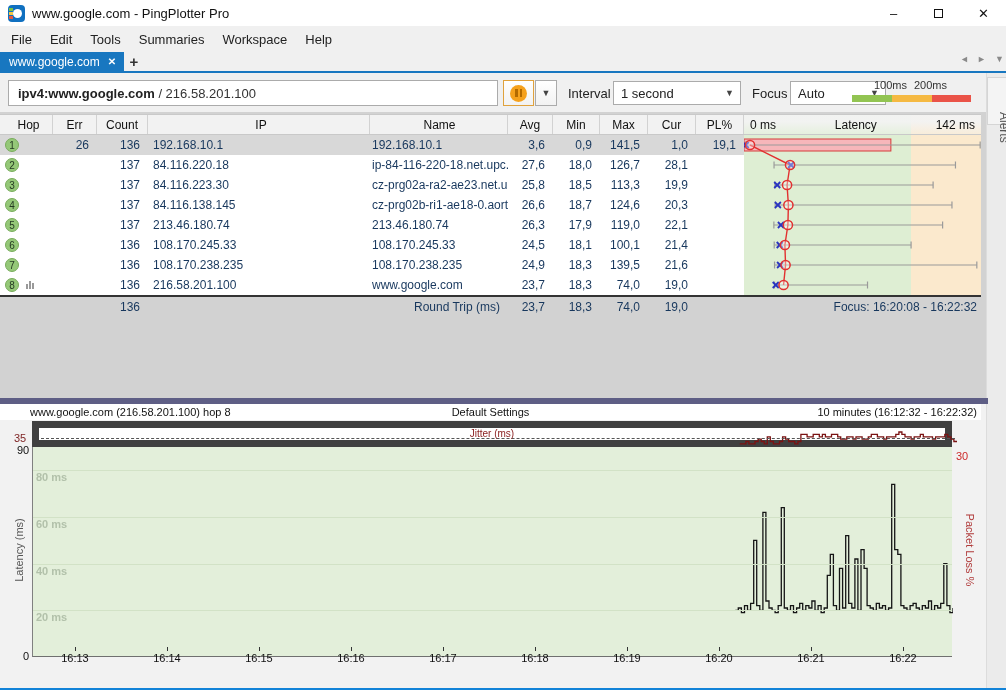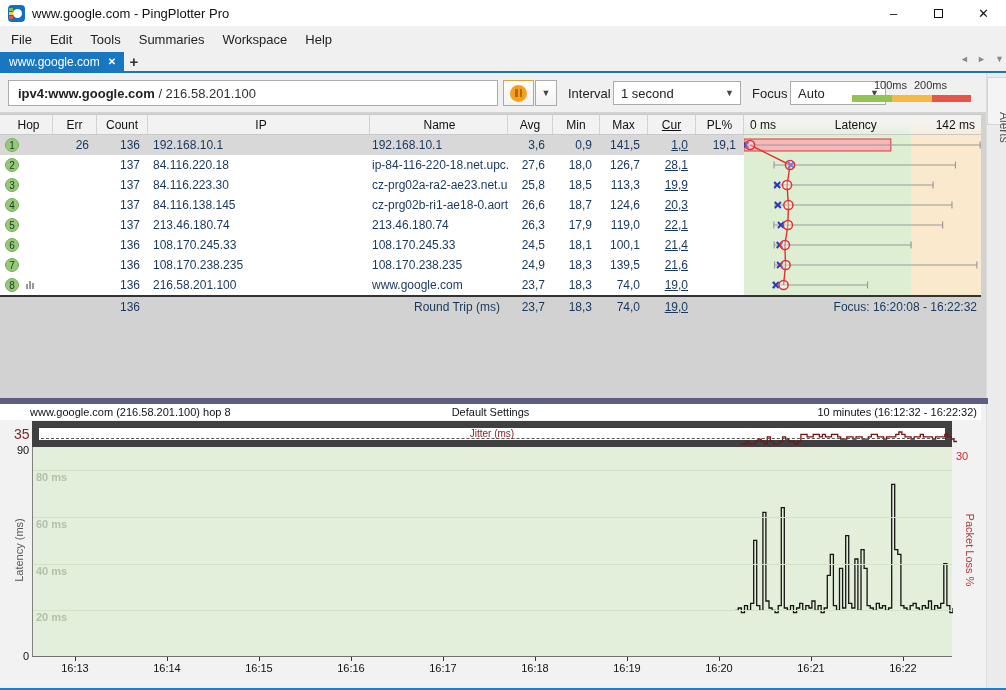--- a/index.html
+++ b/index.html
@@ -69,7 +69,7 @@
   .c-err { width:44px; } .c-count { width:51px; }
   .c-ip { width:222px; padding-left:5px; overflow:hidden; white-space:nowrap; }
   .c-name { width:138px; padding-left:2px; overflow:hidden; white-space:nowrap; }
-  .c-avg { width:45px; } .c-min { width:47px; } .c-max { width:48px; } .c-cur { width:48px;text-decoration:underline; } .c-pl { width:48px; }
+  .c-avg { width:45px; } .c-min { width:47px; } .c-max { width:48px; } .c-cur { width:48px; } .c-pl { width:48px; }
   .c-graph { width:237px; background:linear-gradient(to right,#deeed3 70.4%,#fbe9cd 70.4%); }
   .trow.selected .c-graph { background:linear-gradient(to right,#deeed3 70.4%,#fbe9cd 70.4%); }
   .th.c-graph { background:linear-gradient(to bottom, rgba(243,243,243,0.95) 35%, rgba(243,243,243,0.35)), linear-gradient(to right,#deeed3 70.4%,#fbe9cd 70.4%);

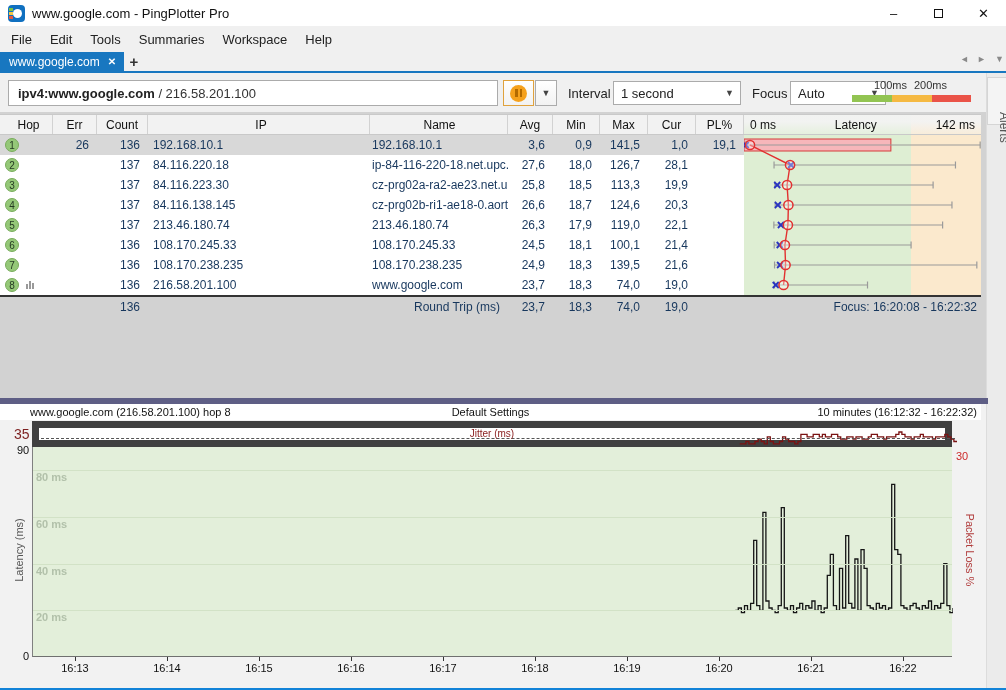--- a/index.html
+++ b/index.html
@@ -94,7 +94,7 @@
   .tl-header .rgt { position:absolute; right:4px; top:2px; }
   .jitter-box { position:absolute; left:32px; top:17px; width:920px; height:26px; background:#fff; border:7px solid #404040; }
   .jitter-label { position:absolute; left:0; top:0px; width:100%; text-align:center; font-size:10px; color:#8b2020; z-index:2; }
-  .jitter-35 { position:absolute; left:14px; top:22px; font-size:14px; color:#7c1f1f; }
+  .jitter-35 { position:absolute; left:14px; top:28px; font-size:11px; color:#7c1f1f; }
   .dash-line { position:absolute; left:2px; top:10px; width:914px; border-top:1.5px dashed #555; }
   .plot { position:absolute; left:32px; top:43px; width:920px; height:210px; background:#e3efda; border-left:1px solid #808080; border-bottom:1px solid #707070; }
   .gridline { position:absolute; left:0; width:100%; border-top:1px solid #d2e2c6; }

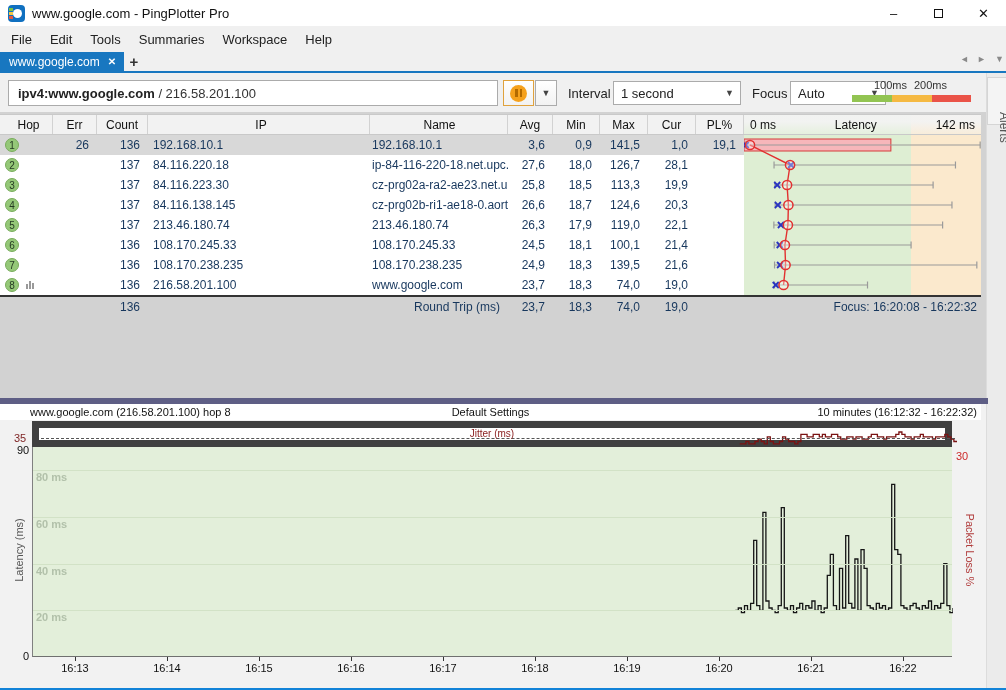--- a/index.html
+++ b/index.html
@@ -104,7 +104,7 @@
   .r30 { position:absolute; left:956px; top:46px; font-size:11px; color:#cc2a2a; }
   .ylab-left { position:absolute; left:-31px; top:140px; transform:rotate(-90deg); transform-origin:center; font-size:11px; color:#555; white-space:nowrap; width:100px; text-align:center; }
   .ylab-right { position:absolute; left:915px; top:140px; transform:rotate(90deg); transform-origin:center; font-size:11px; color:#b03a3a; white-space:nowrap; width:110px; text-align:center; }
-  .xaxis { position:absolute; left:32px; top:253px; width:920px; height:22px; }
+  .xaxis { position:absolute; left:32px; top:243px; width:920px; height:22px; }
   .xtick { position:absolute; top:0; width:1px; height:4px; background:#333; }
   .xticklabel { position:absolute; top:5px; width:50px; margin-left:-25px; text-align:center; font-size:11px; color:#111; }
   svg { display:block; }

